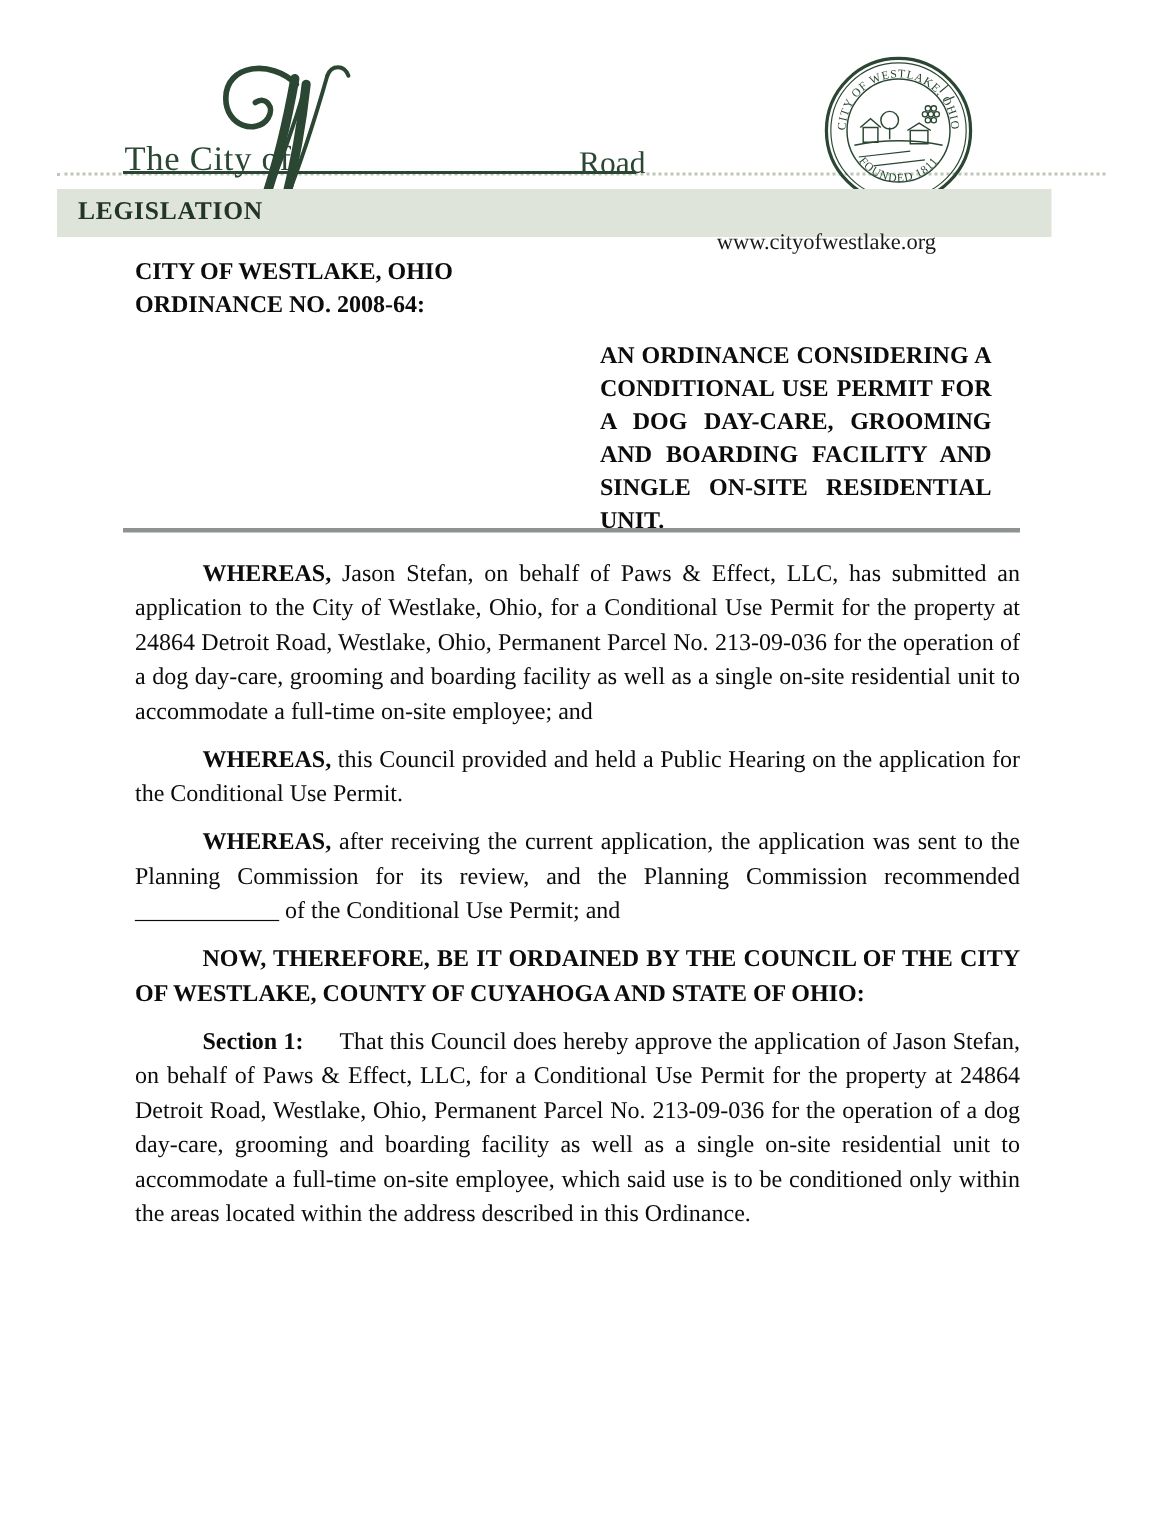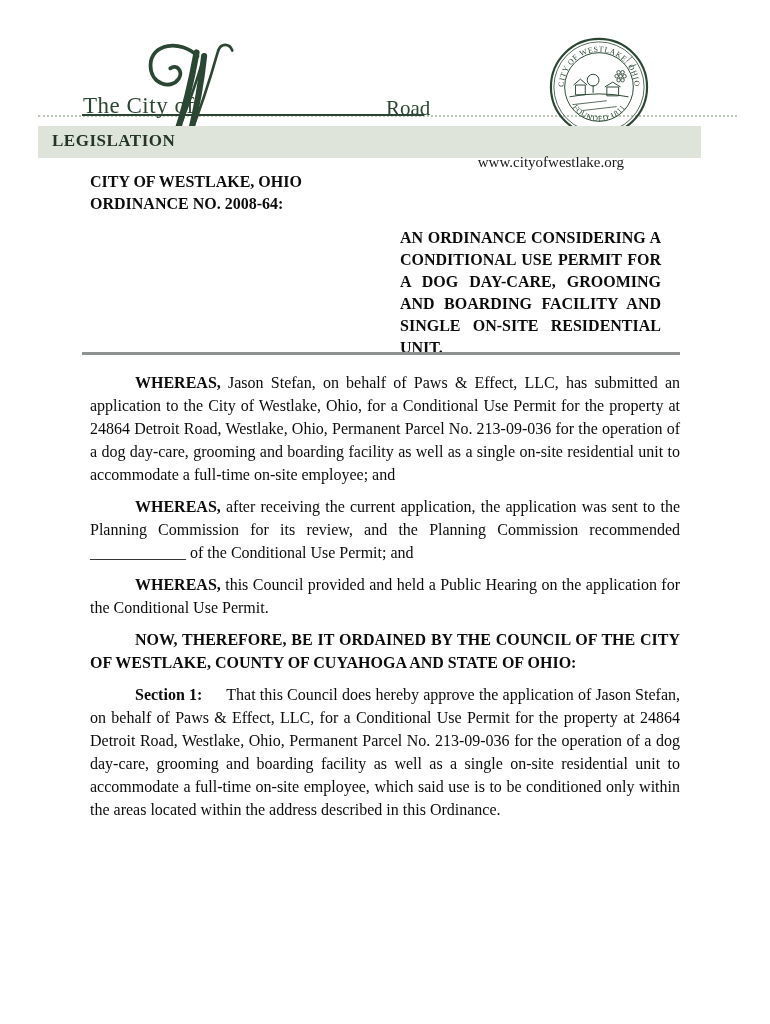--- a/index.html
+++ b/index.html
@@ -146,8 +146,8 @@
 
   <div class="doc-body">
       <p><span class="lead">WHEREAS,</span> Jason Stefan, on behalf of Paws &amp; Effect, LLC, has submitted an application to the City of Westlake, Ohio, for a Conditional Use Permit for the property at 24864 Detroit Road, Westlake, Ohio, Permanent Parcel No. 213-09-036 for the operation of a dog day-care, grooming and boarding facility as well as a single on-site residential unit to accommodate a full-time on-site employee; and</p>
+      <p><span class="lead">WHEREAS,</span> this Council provided and held a Public Hearing on the application for the Conditional Use Permit.</p>
       <p><span class="lead">WHEREAS,</span> after receiving the current application, the application was sent to the Planning Commission for its review, and the Planning Commission recommended ____________ of the Conditional Use Permit; and</p>
-      <p><span class="lead">WHEREAS,</span> this Council provided and held a Public Hearing on the application for the Conditional Use Permit.</p>
       <p class="allbold"><span class="lead">NOW, THEREFORE, BE IT ORDAINED BY THE COUNCIL OF THE CITY OF WESTLAKE, COUNTY OF CUYAHOGA AND STATE OF OHIO:</span></p>
       <p><span class="lead u">Section 1:</span><span class="tab"></span>That this Council does hereby approve the application of Jason Stefan, on behalf of Paws &amp; Effect, LLC, for a Conditional Use Permit for the property at 24864 Detroit Road, Westlake, Ohio, Permanent Parcel No. 213-09-036 for the operation of a dog day-care, grooming and boarding facility as well as a single on-site residential unit to accommodate a full-time on-site employee, which said use is to be conditioned only within the areas located within the address described in this Ordinance.</p>
     </div>

